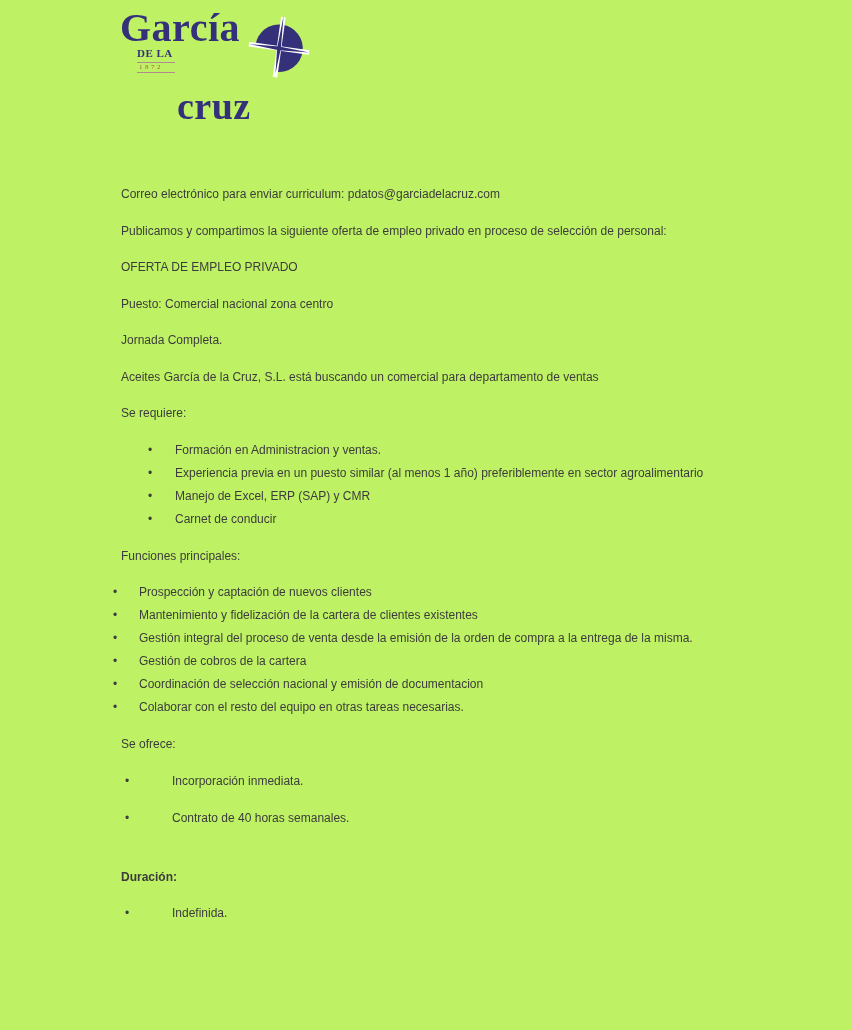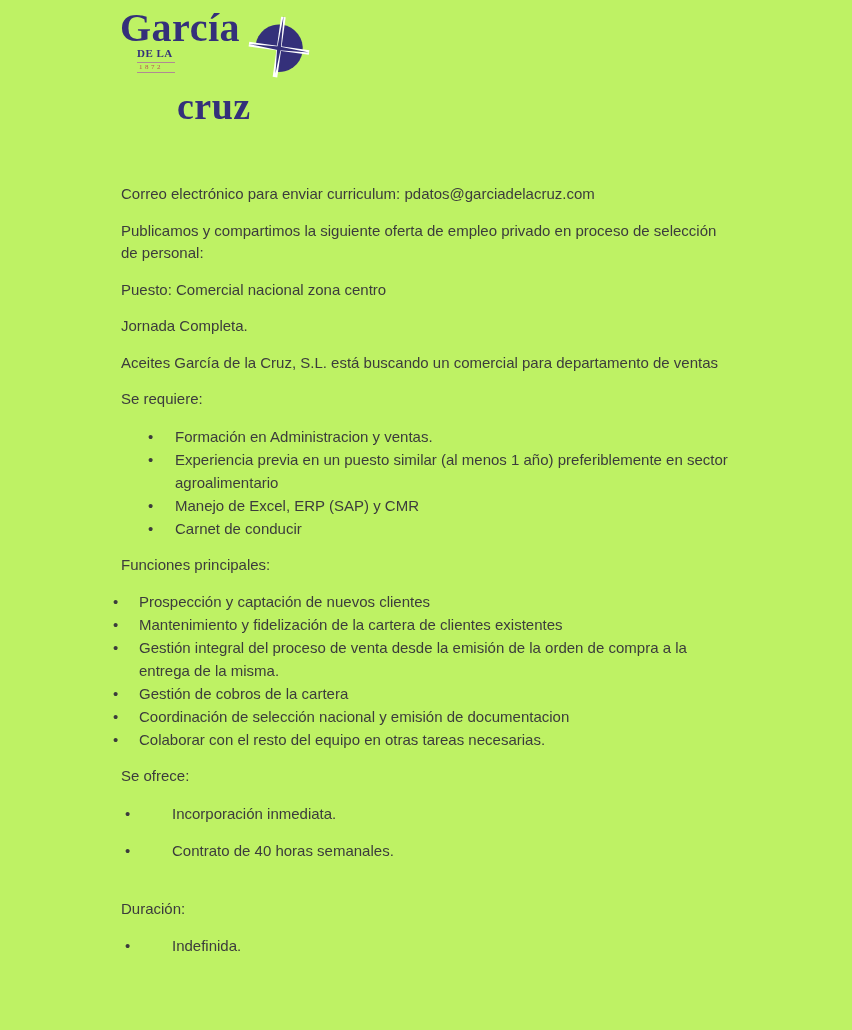--- a/index.html
+++ b/index.html
@@ -36,7 +36,7 @@
   
   .doc{
     position:absolute;left:121px;top:183px;width:614px;
-    font-size:15px;line-height:22.5px;
+    font-size:12px;line-height:22.5px;
   }
   .p{margin:0 0 14px 0;}
   .list{margin:0 0 14px 0;padding:0;list-style:none;}

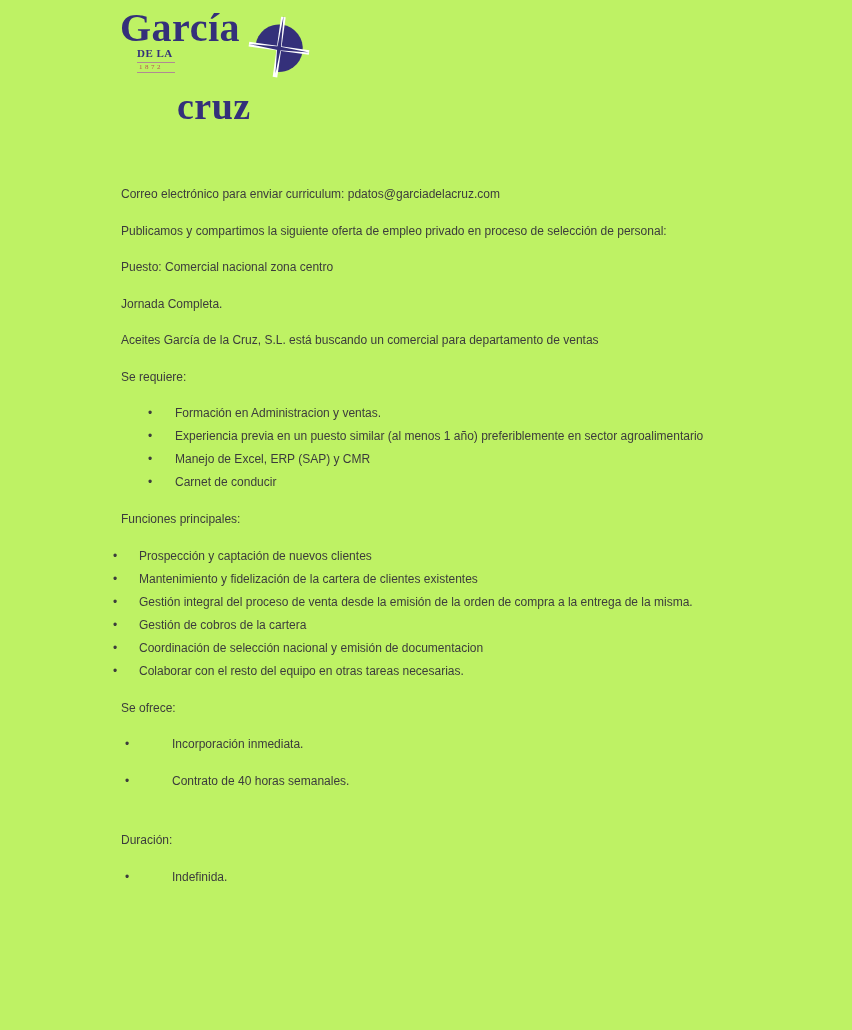--- a/index.html
+++ b/index.html
@@ -85,6 +85,7 @@
 
     <p class="p">Publicamos y compartimos la siguiente oferta de empleo privado en proceso de selección de personal:</p>
 
+    <p class="p">OFERTA DE EMPLEO PRIVADO</p>
 
     <p class="p">Puesto: Comercial nacional zona centro</p>
 

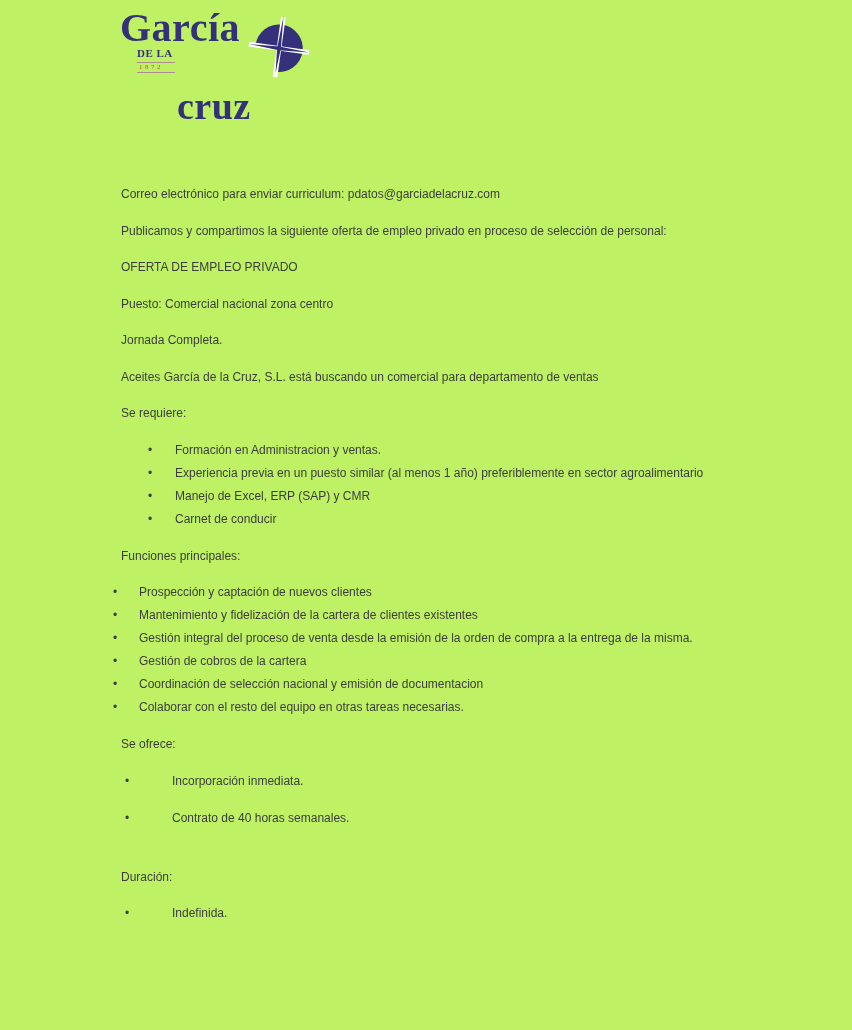--- a/index.html
+++ b/index.html
@@ -52,7 +52,7 @@
   .list-offer .bullet,.list-dur .bullet{width:47px;margin-left:4px;}
   .list-offer .li{margin-bottom:14px;}
   .sec-funciones{margin-top:12px;}
-  .sec-duracion{margin-top:36px;}
+  .sec-duracion{margin-top:36px;font-weight:bold;}
 </style>
 </head>
 <body>

